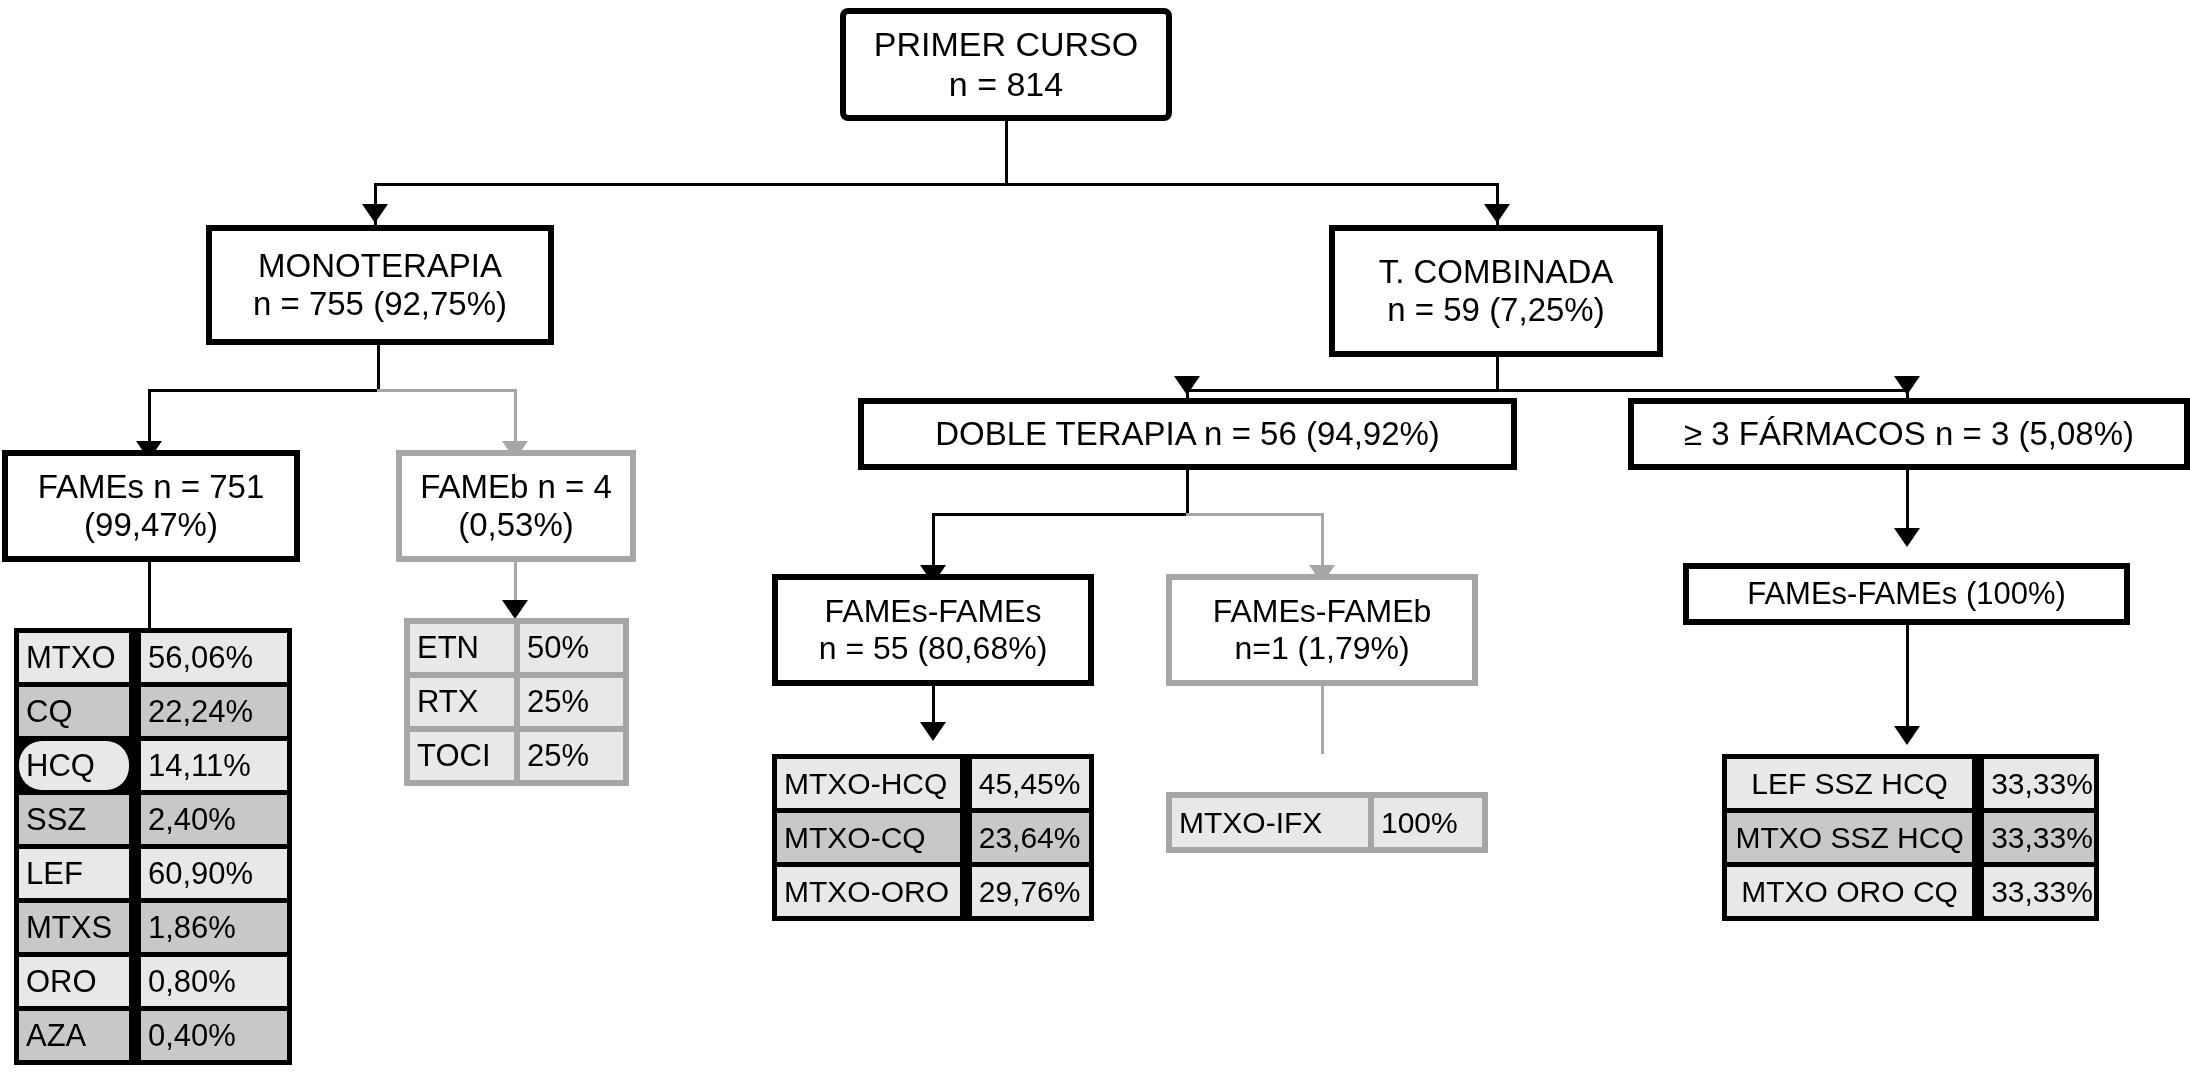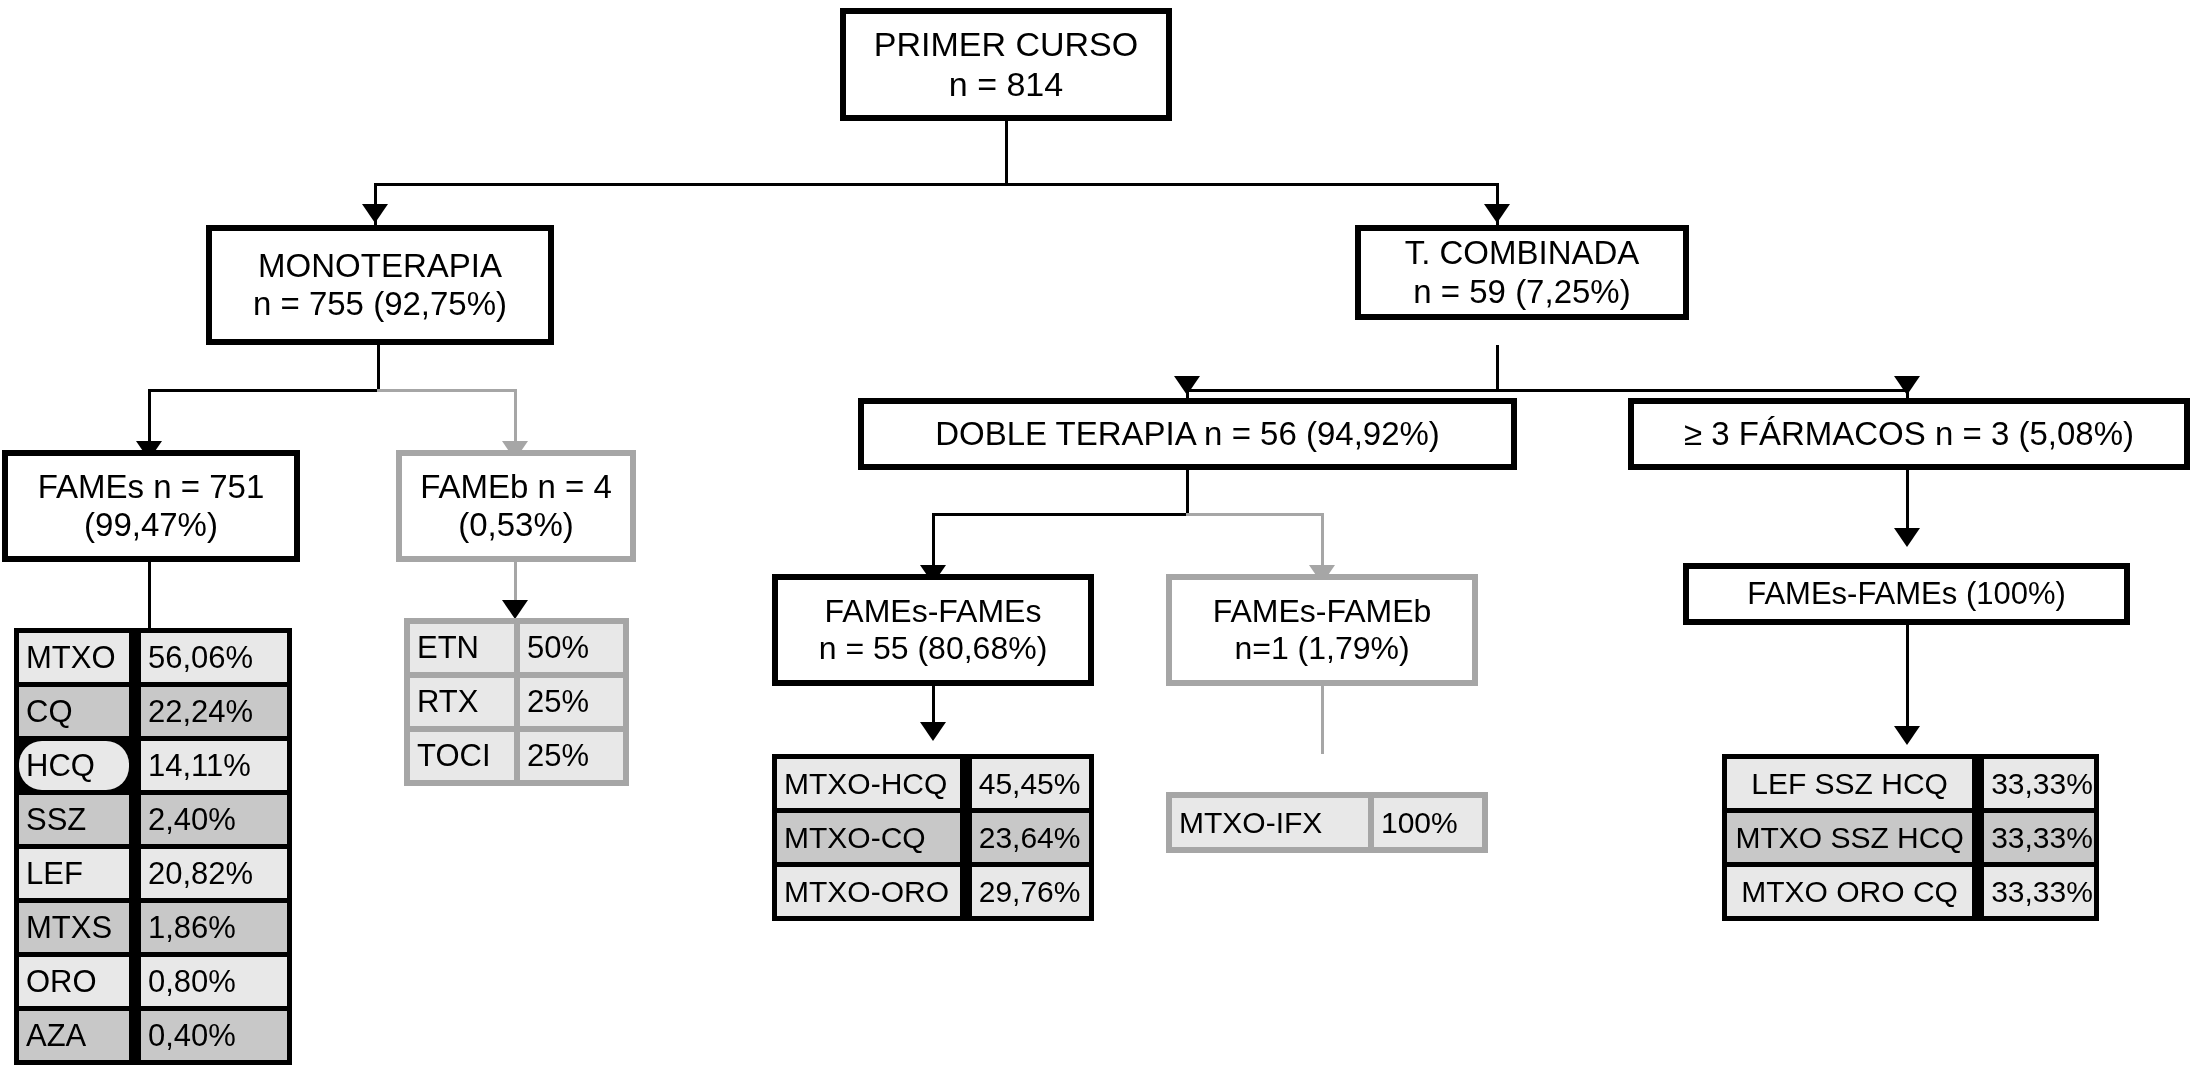--- a/index.html
+++ b/index.html
@@ -90,7 +90,7 @@
   <div class="seg v k" style="left:1906px;top:625px;height:112px;"></div>
   <div class="arrow k" style="left:1894px;top:726px;"></div>
 
-  <div class="node black" style="left:840px;top:8px;width:332px;height:113px;font-size:34px;">
+  <div class="node black" style="left:840px;top:8px;width:332px;height:113px;font-size:34px;border-radius:8px;">
     <span class="ln">PRIMER CURSO</span>
     <span class="ln">n = 814</span>
   </div>

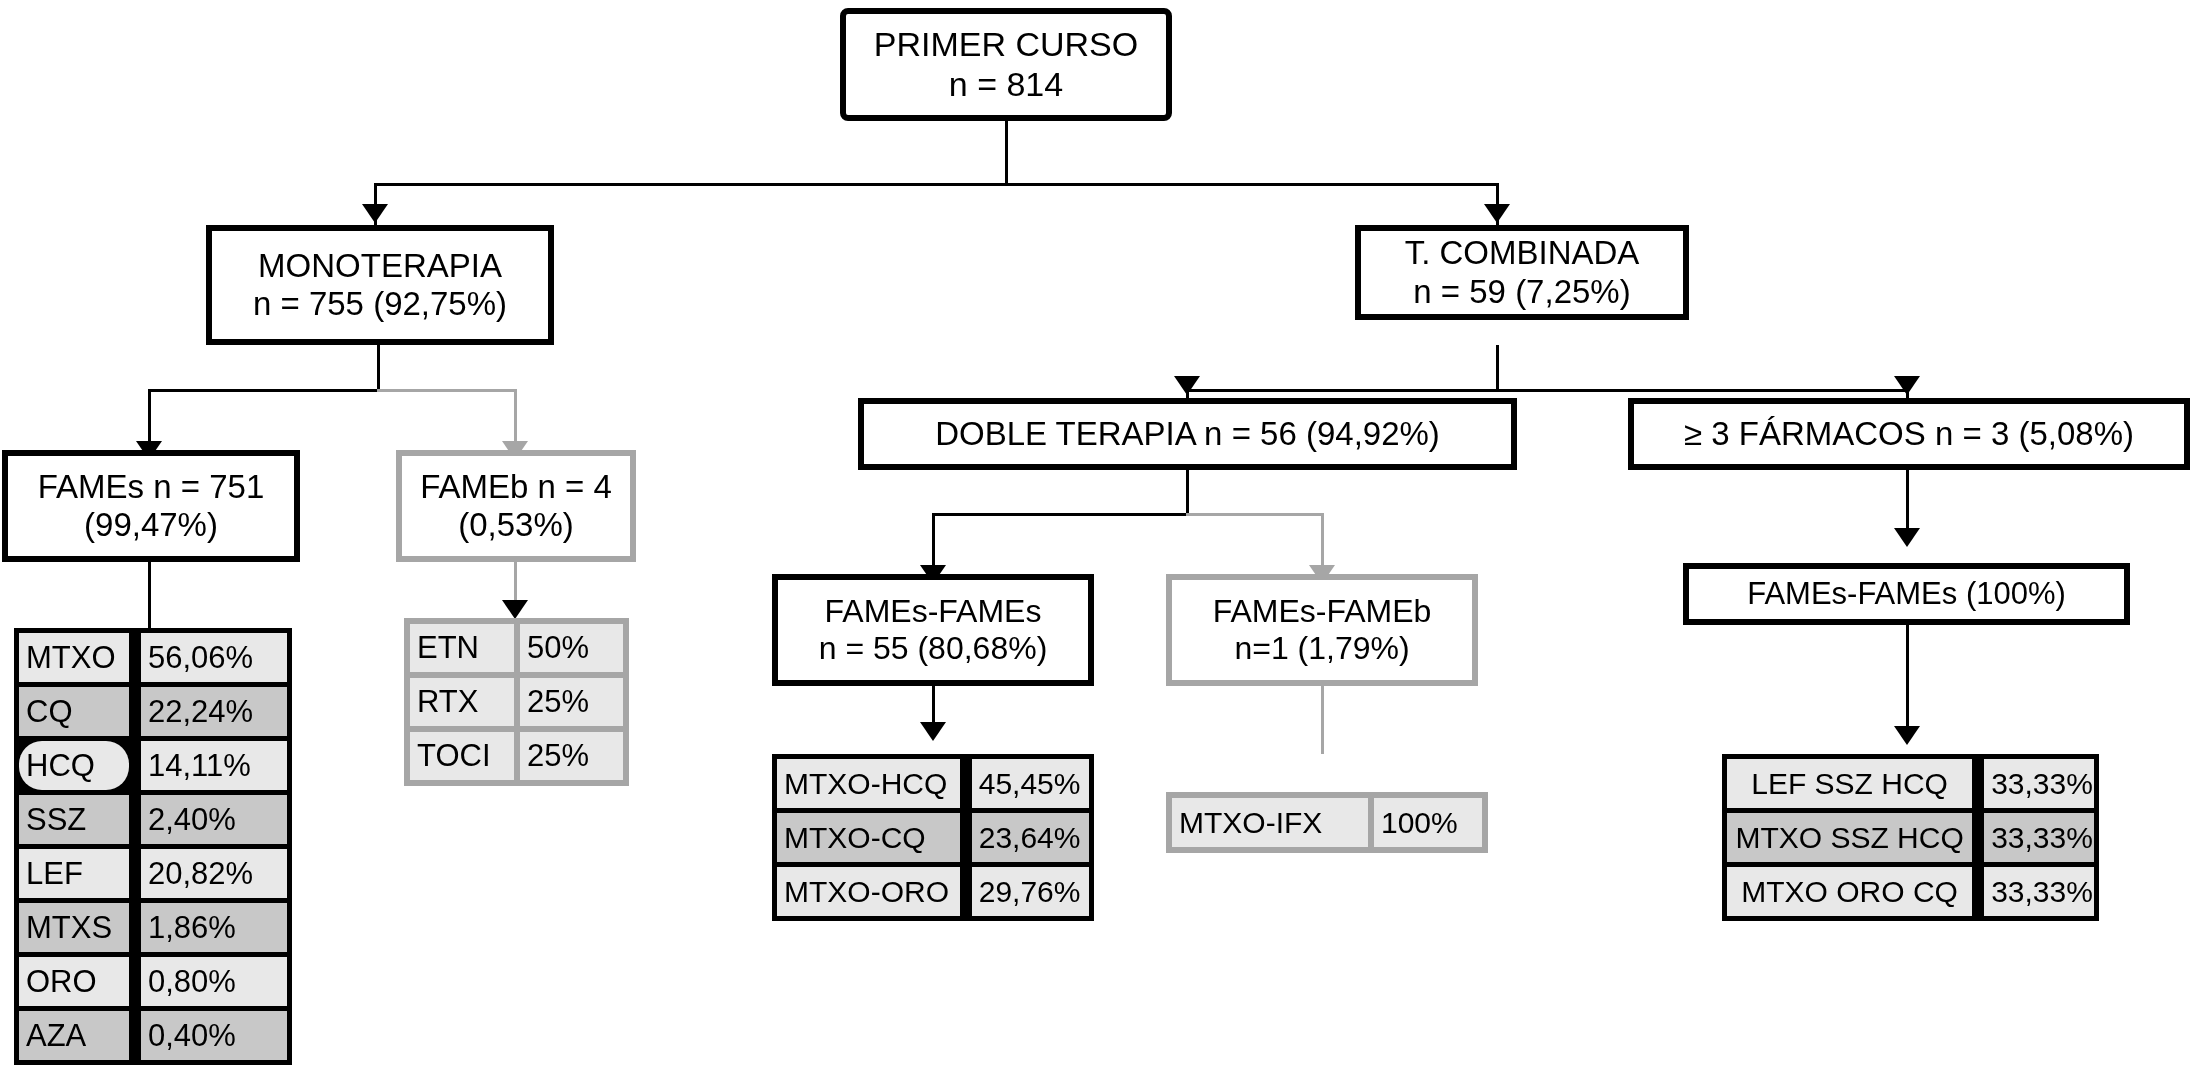--- a/index.html
+++ b/index.html
@@ -100,7 +100,7 @@
     <span class="ln">n = 755 (92,75%)</span>
   </div>
 
-  <div class="node black" style="left:1329px;top:225px;width:334px;height:95px;font-size:33px;margin-left:26px;">
+  <div class="node black" style="left:1329px;top:225px;width:334px;height:132px;font-size:33px;">
     <span class="ln">T. COMBINADA</span>
     <span class="ln">n = 59 (7,25%)</span>
   </div>

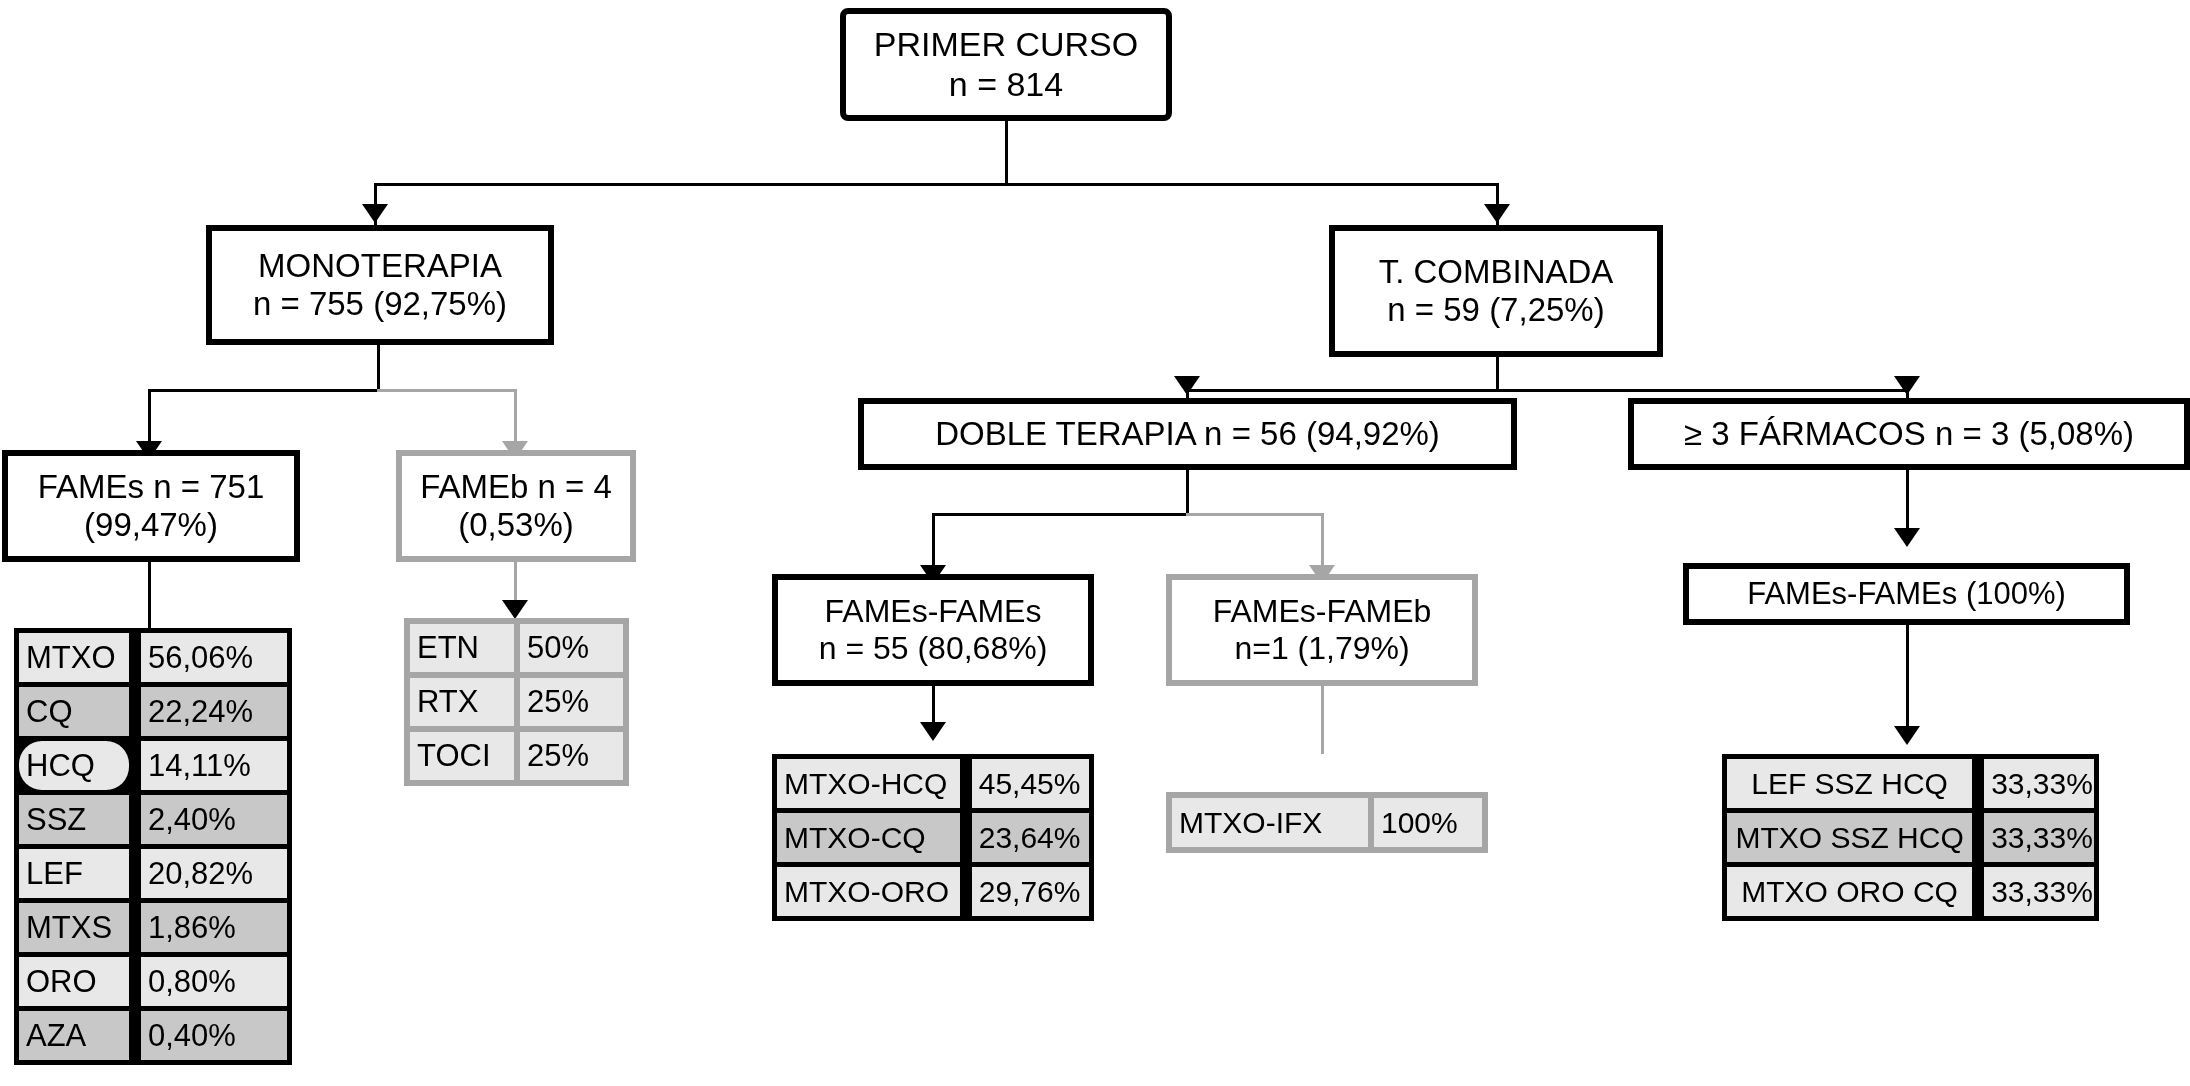--- a/index.html
+++ b/index.html
@@ -156,7 +156,7 @@
       </div>
       <div class="trow">
         <div class="cell lt lbl" style="width: 113px; height: 49px; font-size: 31px;">LEF</div>
-        <div class="cell lt val" style="width: 150px; height: 49px; font-size: 31px;">20,82%</div>
+        <div class="cell lt val" style="width: 150px; height: 49px; font-size: 31px;">60,90%</div>
       </div>
       <div class="trow">
         <div class="cell dk lbl" style="width: 113px; height: 49px; font-size: 31px; text-align: center;">MTXS</div>

